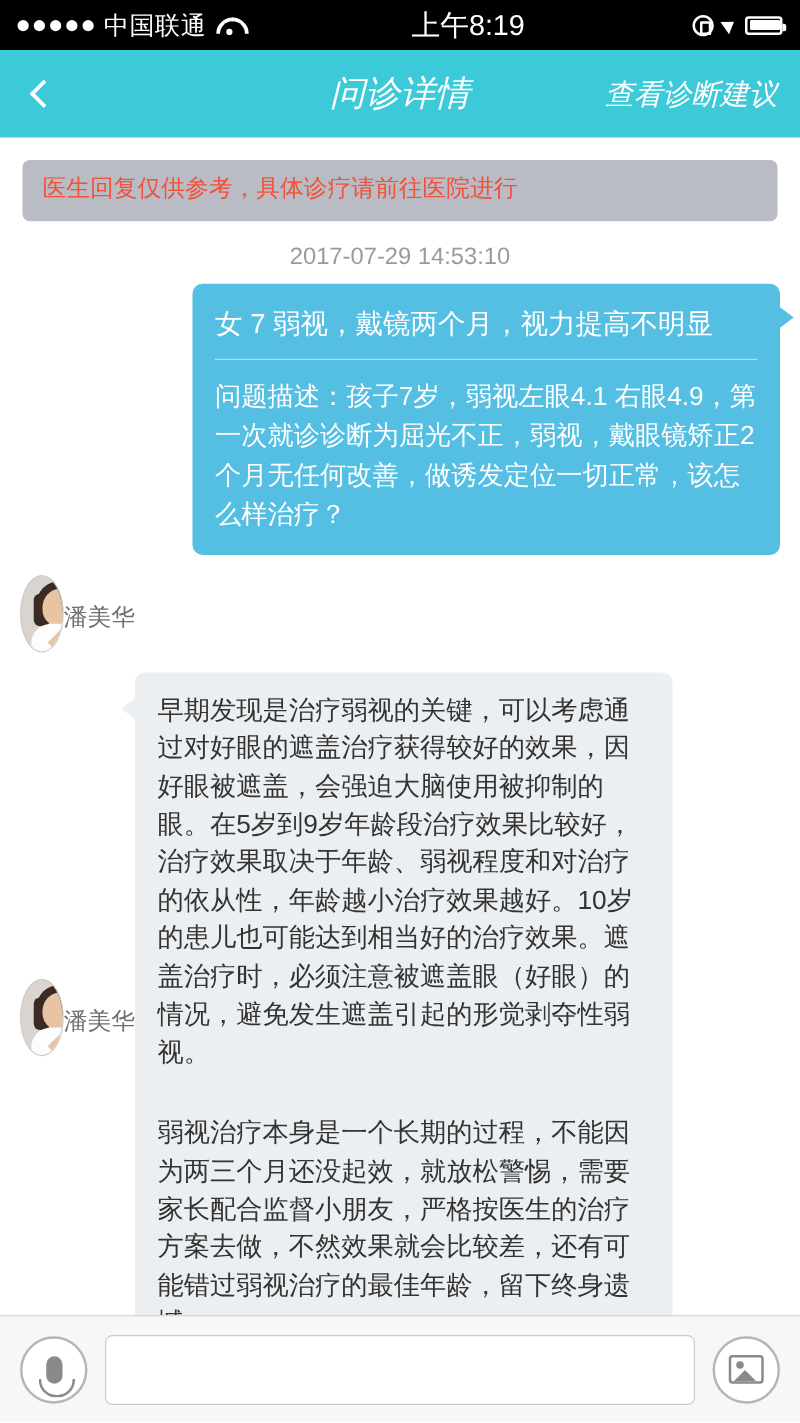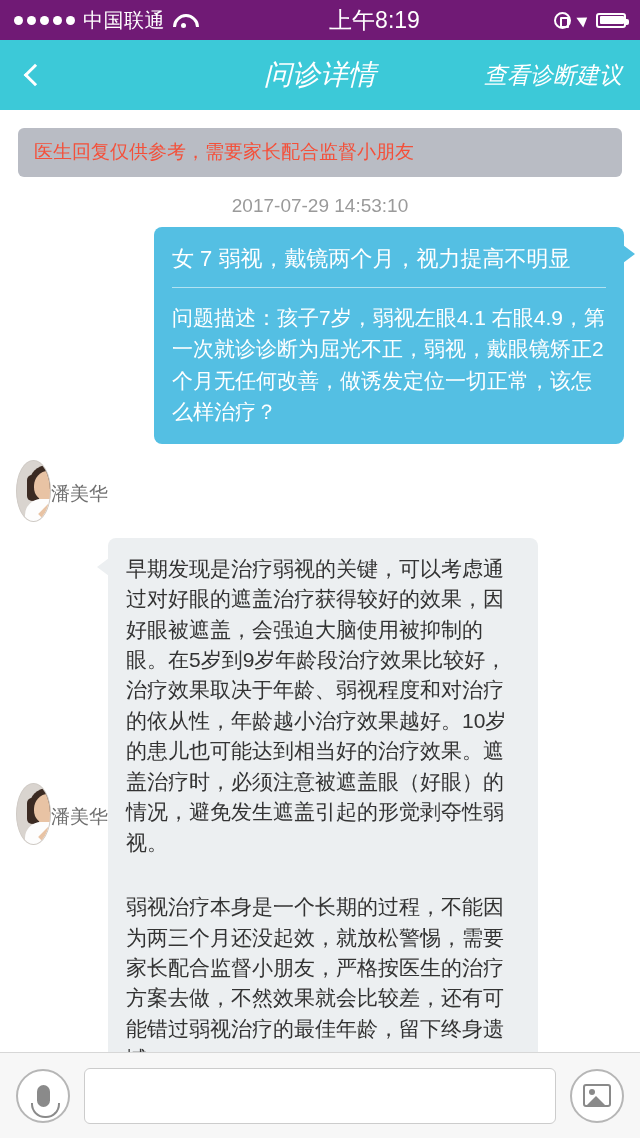--- a/index.html
+++ b/index.html
@@ -19,7 +19,7 @@
   
   .statusbar {
     height: 40px;
-    background: #701a75;
+    background: #000000;
     color: #ffffff;
     display: flex;
     align-items: center;

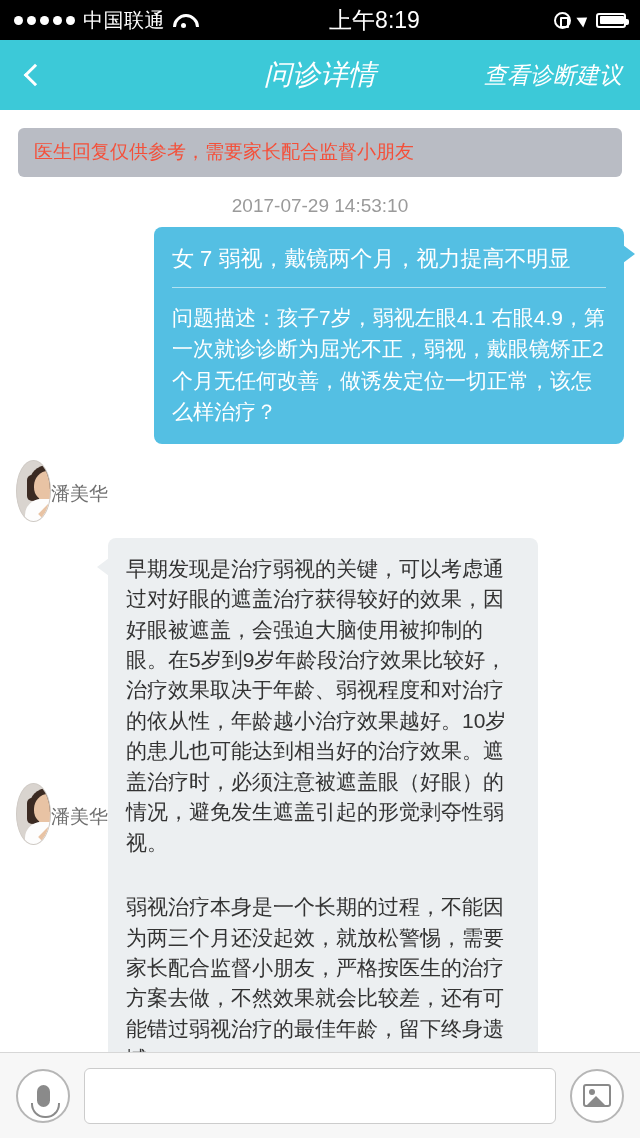--- a/index.html
+++ b/index.html
@@ -328,7 +328,7 @@
 
   <div class="chat">
 
-    <div class="notice">医生回复仅供参考，需要家长配合监督小朋友</div>
+    <div class="notice">医生回复仅供参考，具体诊疗请前往医院进行</div>
 
     <div class="timestamp">2017-07-29 14:53:10</div>
 

